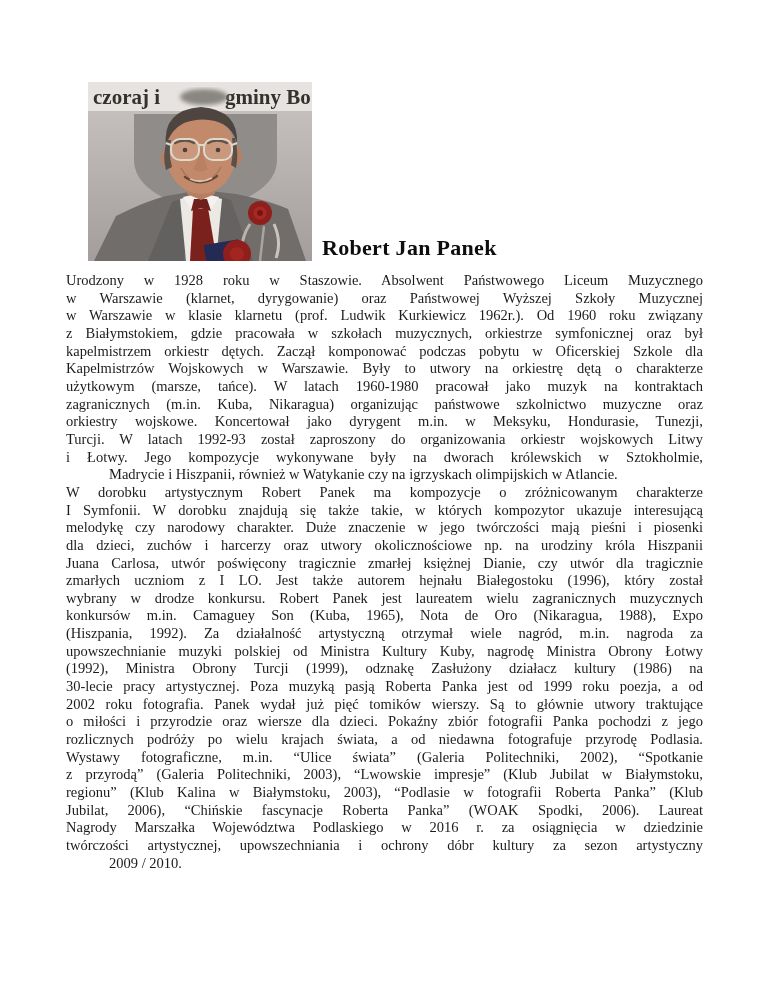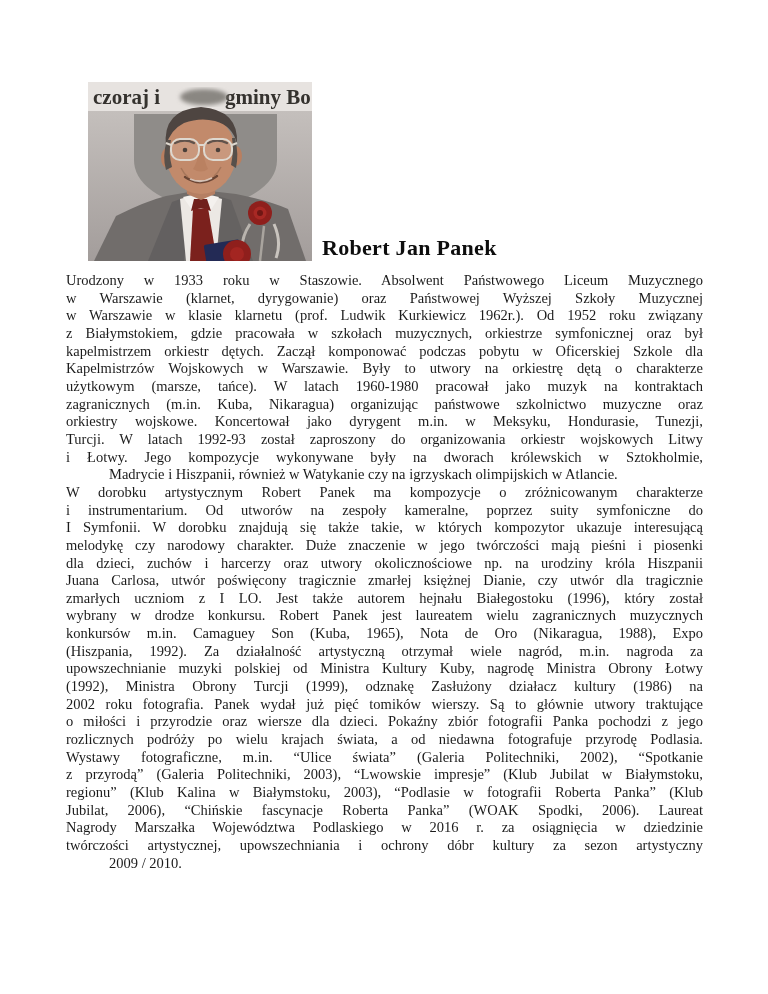--- a/index.html
+++ b/index.html
@@ -155,7 +155,7 @@
   </div>
 
   <div class="bio">
-    <div class="bio-line">Urodzony w 1933 roku w Staszowie. Absolwent Państwowego Liceum Muzycznego</div>
+    <div class="bio-line">Urodzony w 1928 roku w Staszowie. Absolwent Państwowego Liceum Muzycznego</div>
     <div class="bio-line">w Warszawie (klarnet, dyrygowanie) oraz Państwowej Wyższej Szkoły Muzycznej</div>
     <div class="bio-line">w Warszawie w klasie klarnetu (prof. Ludwik Kurkiewicz 1962r.). Od 1952 roku związany</div>
     <div class="bio-line">z Białymstokiem, gdzie pracowała w szkołach muzycznych, orkiestrze symfonicznej oraz był</div>

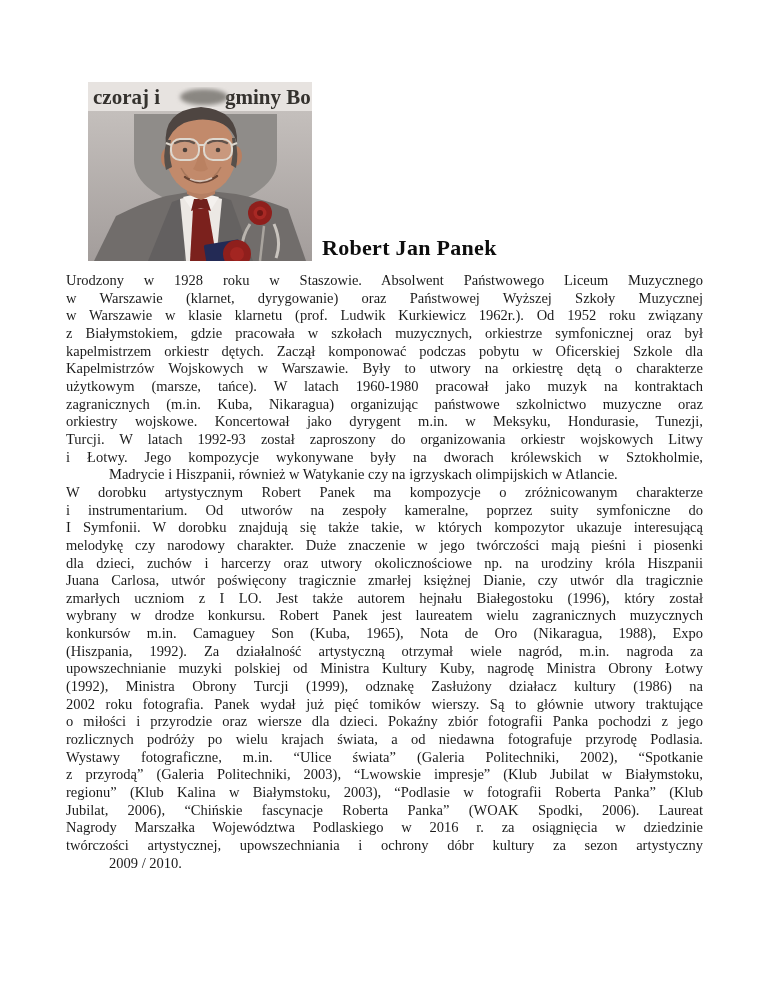--- a/index.html
+++ b/index.html
@@ -157,7 +157,7 @@
   <div class="bio">
     <div class="bio-line">Urodzony w 1928 roku w Staszowie. Absolwent Państwowego Liceum Muzycznego</div>
     <div class="bio-line">w Warszawie (klarnet, dyrygowanie) oraz Państwowej Wyższej Szkoły Muzycznej</div>
-    <div class="bio-line">w Warszawie w klasie klarnetu (prof. Ludwik Kurkiewicz 1962r.). Od 1952 roku związany</div>
+    <div class="bio-line">w Warszawie w klasie klarnetu (prof. Ludwik Kurkiewicz 1962r.). Od 1960 roku związany</div>
     <div class="bio-line">z Białymstokiem, gdzie pracowała w szkołach muzycznych, orkiestrze symfonicznej oraz był</div>
     <div class="bio-line">kapelmistrzem orkiestr dętych. Zaczął komponować podczas pobytu w Oficerskiej Szkole dla</div>
     <div class="bio-line">Kapelmistrzów Wojskowych w Warszawie. Były to utwory na orkiestrę dętą o charakterze</div>

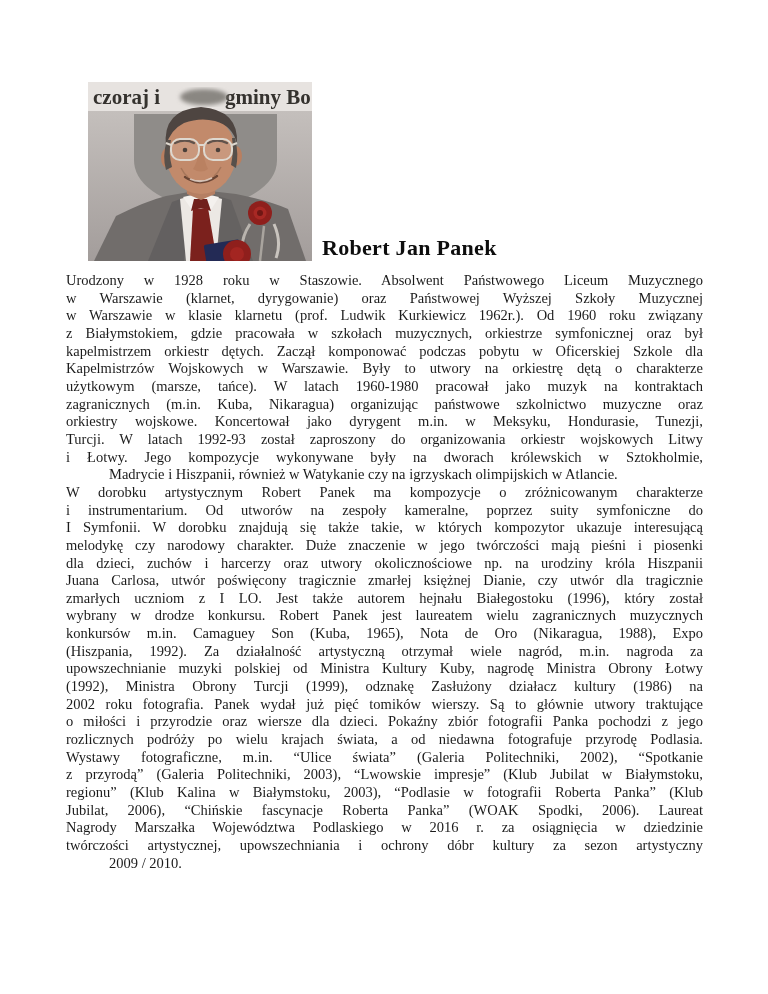--- a/index.html
+++ b/index.html
@@ -168,7 +168,6 @@
     <div class="bio-line">i Łotwy. Jego kompozycje wykonywane były na dworach królewskich w Sztokholmie,</div>
     <div class="bio-line end">Madrycie i Hiszpanii, również w Watykanie czy na igrzyskach olimpijskich w Atlancie.</div>
     <div class="bio-line">W dorobku artystycznym Robert Panek ma kompozycje o zróżnicowanym charakterze</div>
-    <div class="bio-line">i instrumentarium. Od utworów na zespoły kameralne, poprzez suity symfoniczne do</div>
     <div class="bio-line">I Symfonii. W dorobku znajdują się także takie, w których kompozytor ukazuje interesującą</div>
     <div class="bio-line">melodykę czy narodowy charakter. Duże znaczenie w jego twórczości mają pieśni i piosenki</div>
     <div class="bio-line">dla dzieci, zuchów i harcerzy oraz utwory okolicznościowe np. na urodziny króla Hiszpanii</div>

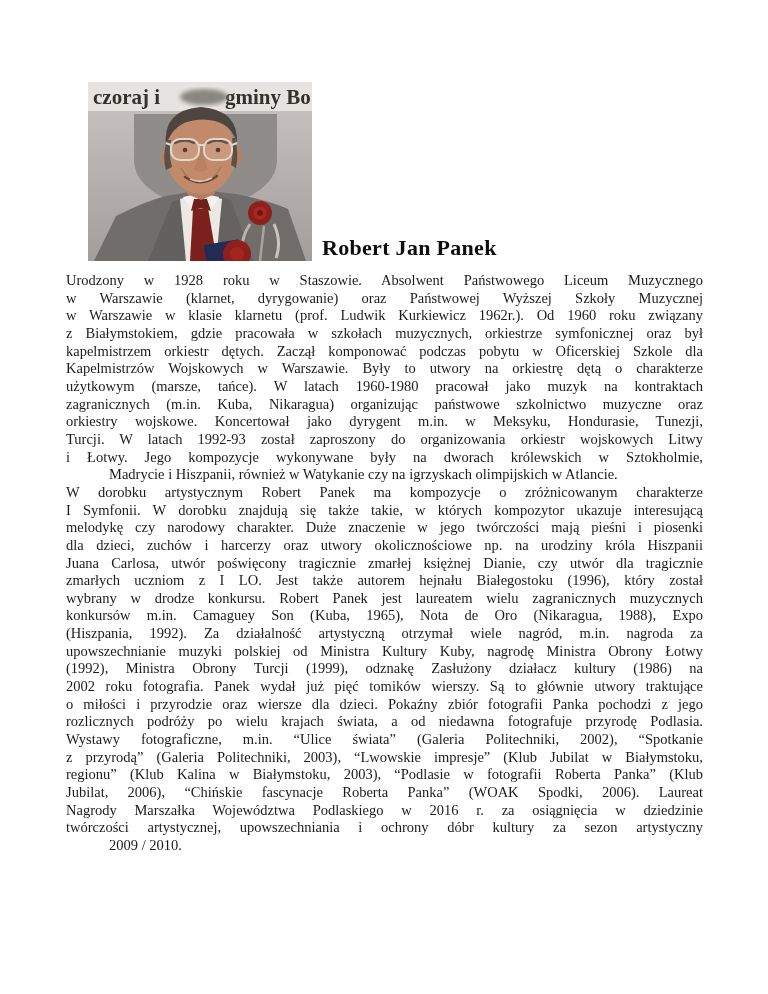--- a/index.html
+++ b/index.html
@@ -178,6 +178,7 @@
     <div class="bio-line">(Hiszpania, 1992). Za działalność artystyczną otrzymał wiele nagród, m.in. nagroda za</div>
     <div class="bio-line">upowszechnianie muzyki polskiej od Ministra Kultury Kuby, nagrodę Ministra Obrony Łotwy</div>
     <div class="bio-line">(1992), Ministra Obrony Turcji (1999), odznakę Zasłużony działacz kultury (1986) na</div>
+    <div class="bio-line">30-lecie pracy artystycznej.  Poza muzyką pasją Roberta Panka jest od 1999 roku poezja, a od</div>
     <div class="bio-line">2002 roku fotografia. Panek wydał już pięć tomików wierszy. Są to głównie utwory traktujące</div>
     <div class="bio-line">o miłości i przyrodzie oraz wiersze dla dzieci. Pokaźny zbiór fotografii Panka pochodzi z jego</div>
     <div class="bio-line">rozlicznych podróży po wielu krajach świata, a od niedawna fotografuje przyrodę Podlasia.</div>

